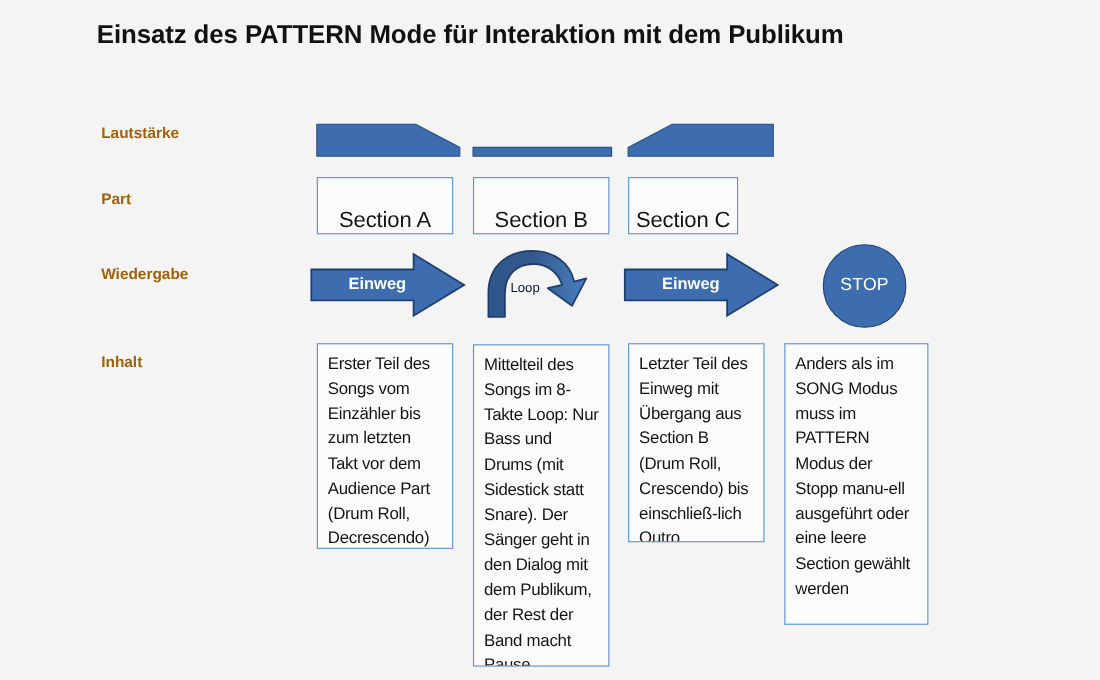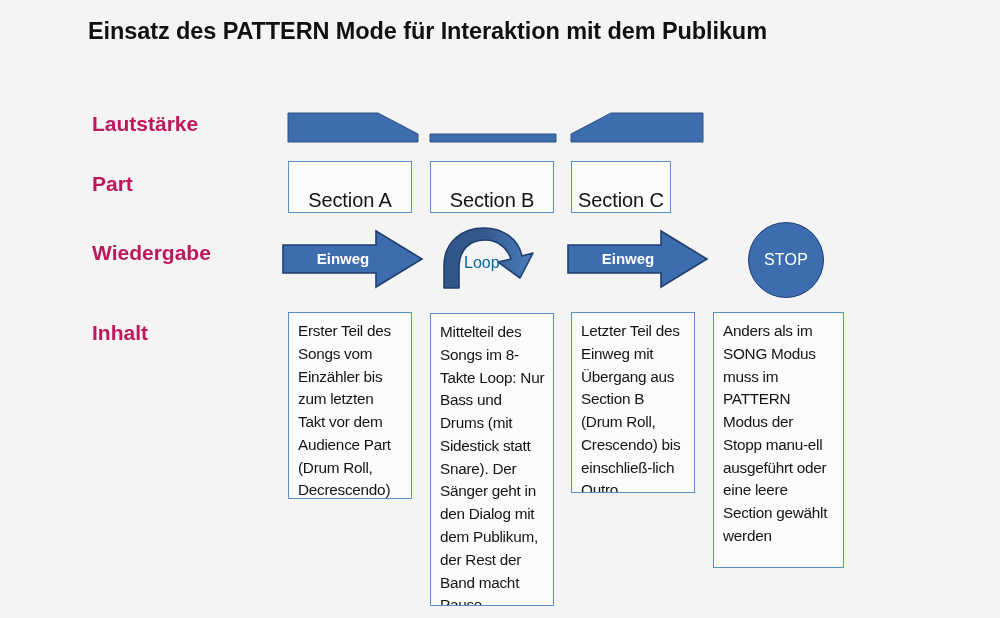--- a/index.html
+++ b/index.html
@@ -35,9 +35,9 @@
   
   .row-label {
     position: absolute;
-    font-size: 21px;
+    font-size: 14px;
     font-weight: bold;
-    color: #be185d;
+    color: #a16207;
     white-space: nowrap;
   }
   .lbl-lautstaerke { left: 92px;  top: 112px; }

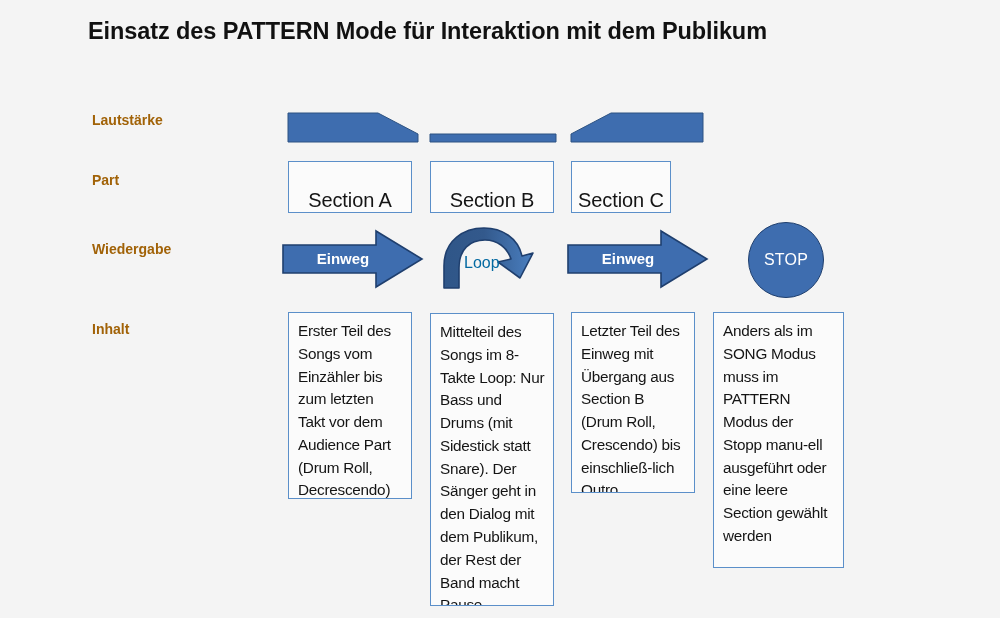--- a/index.html
+++ b/index.html
@@ -83,8 +83,8 @@
   }
   .loop-label {
     position: absolute;
-    font-size: 16px;
-    color: #0369a1;
+    font-size: 12px;
+    color: #0f172a;
     white-space: nowrap;
     pointer-events: none;
   }

